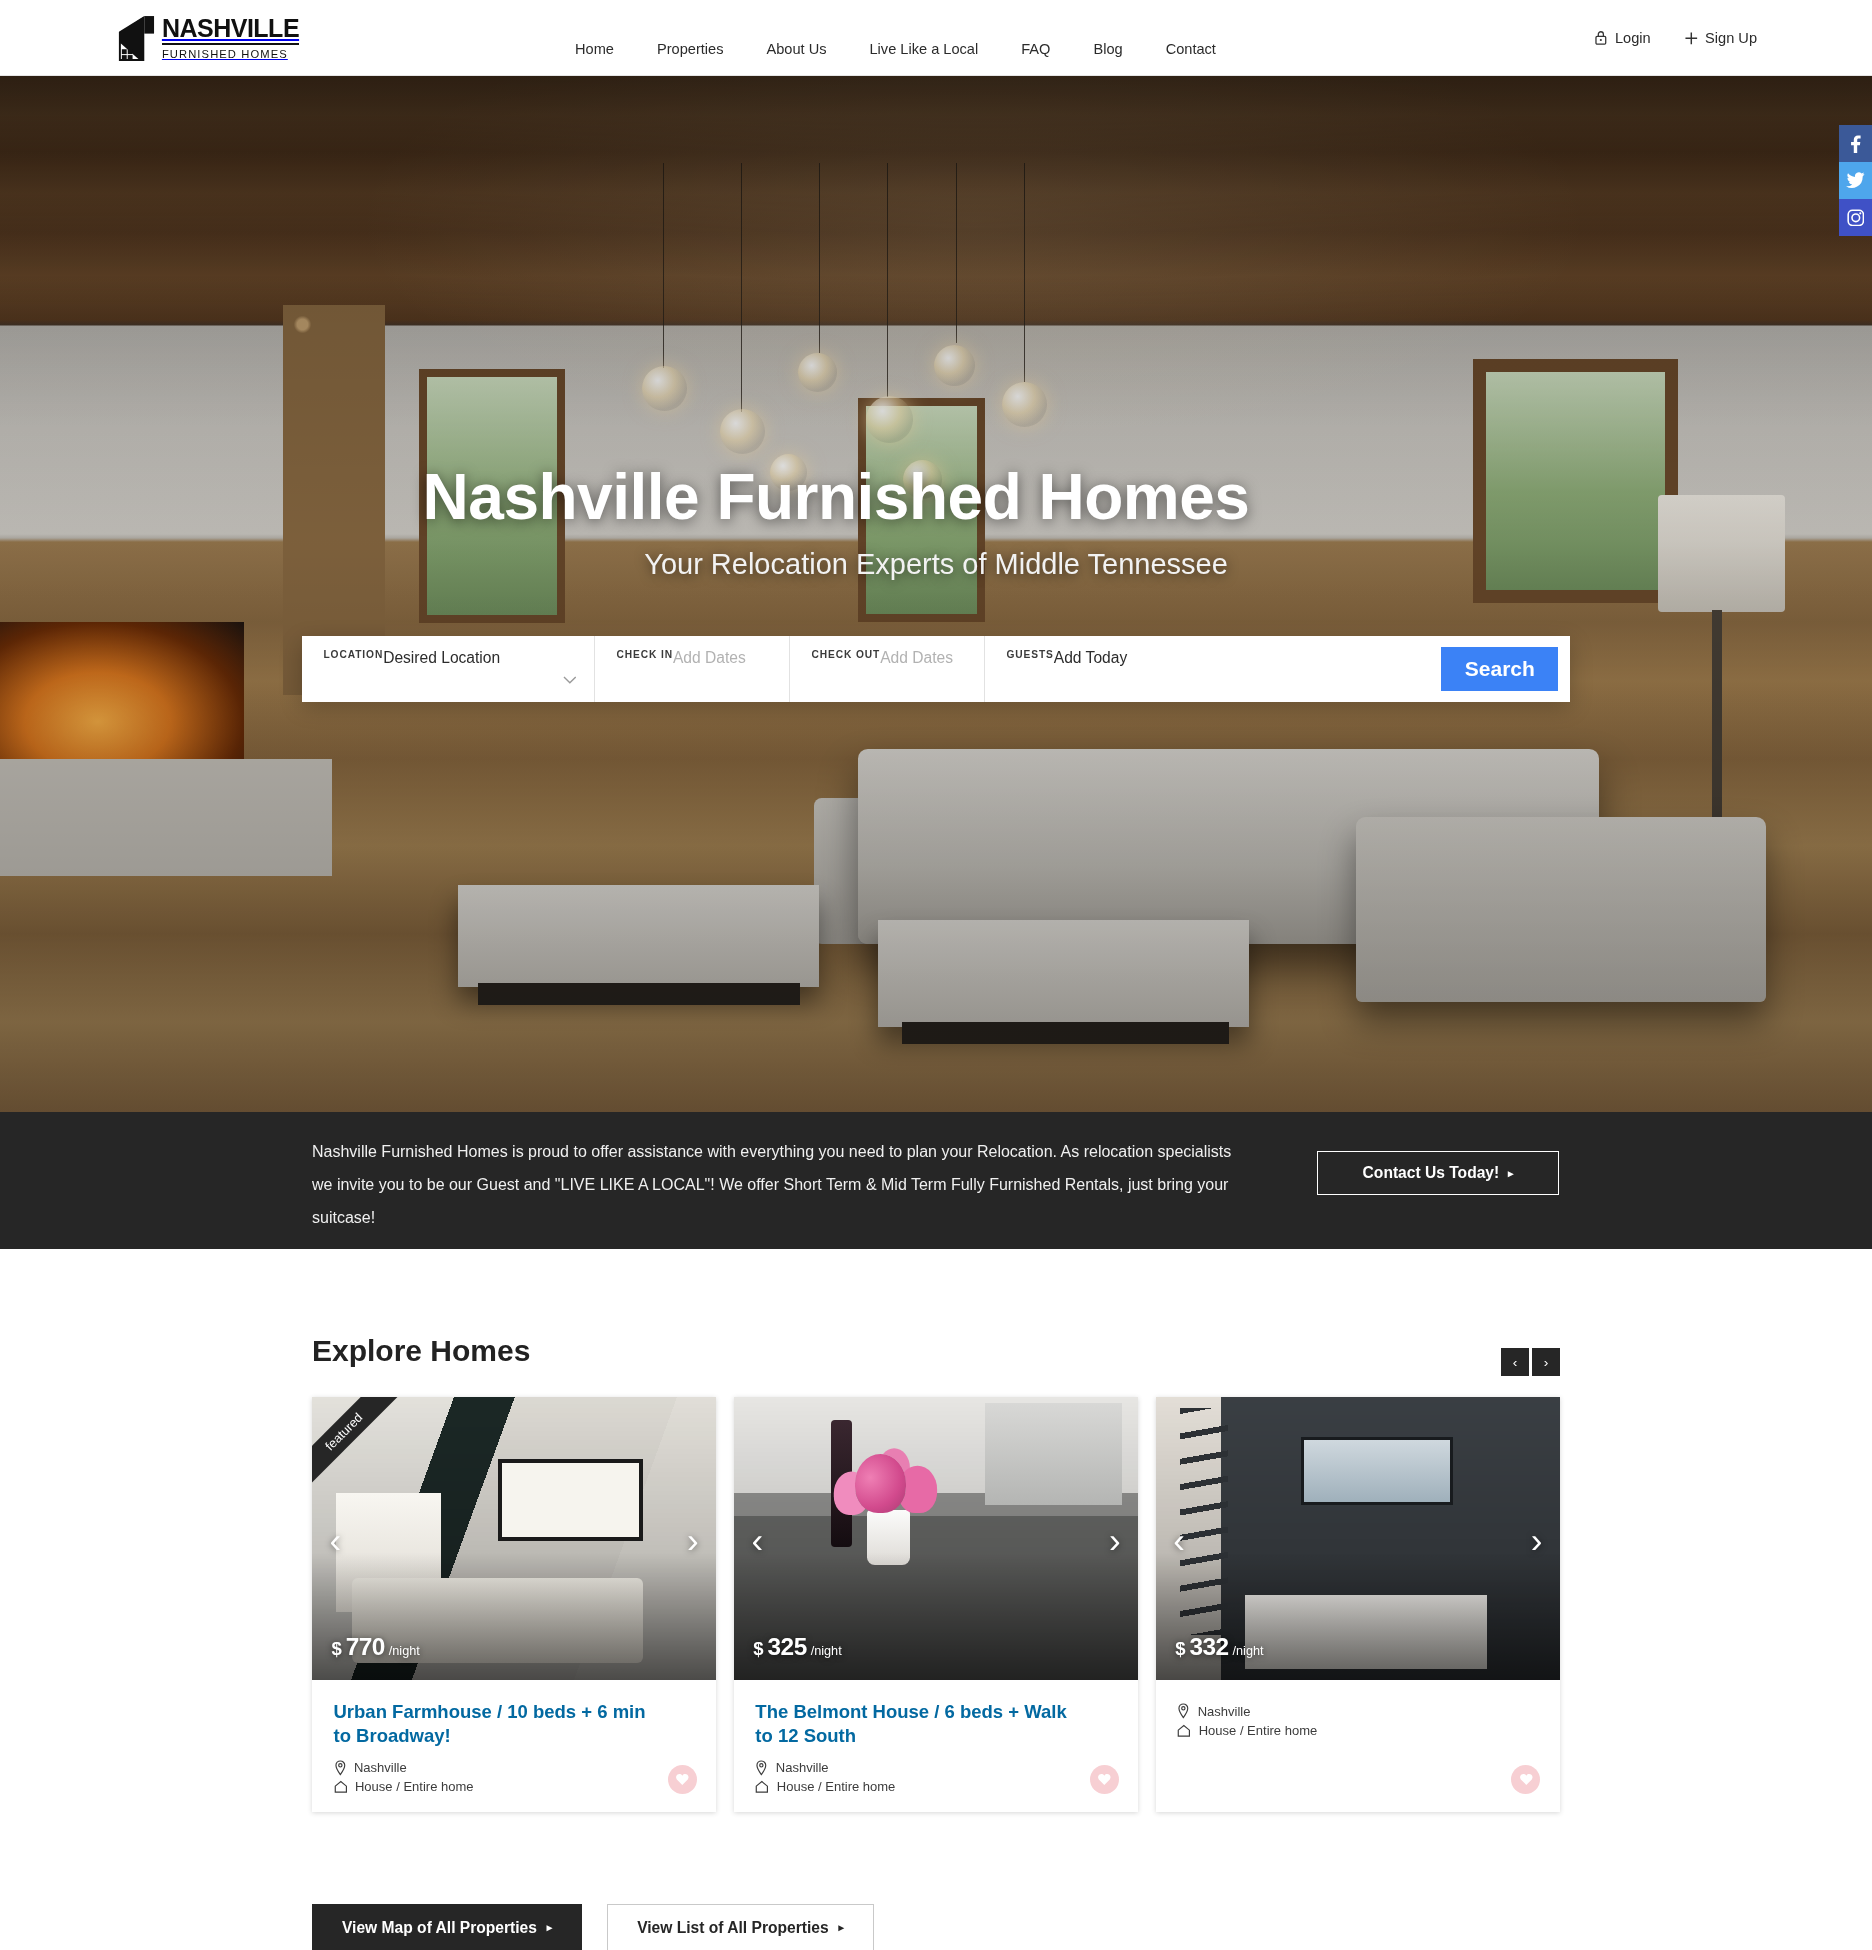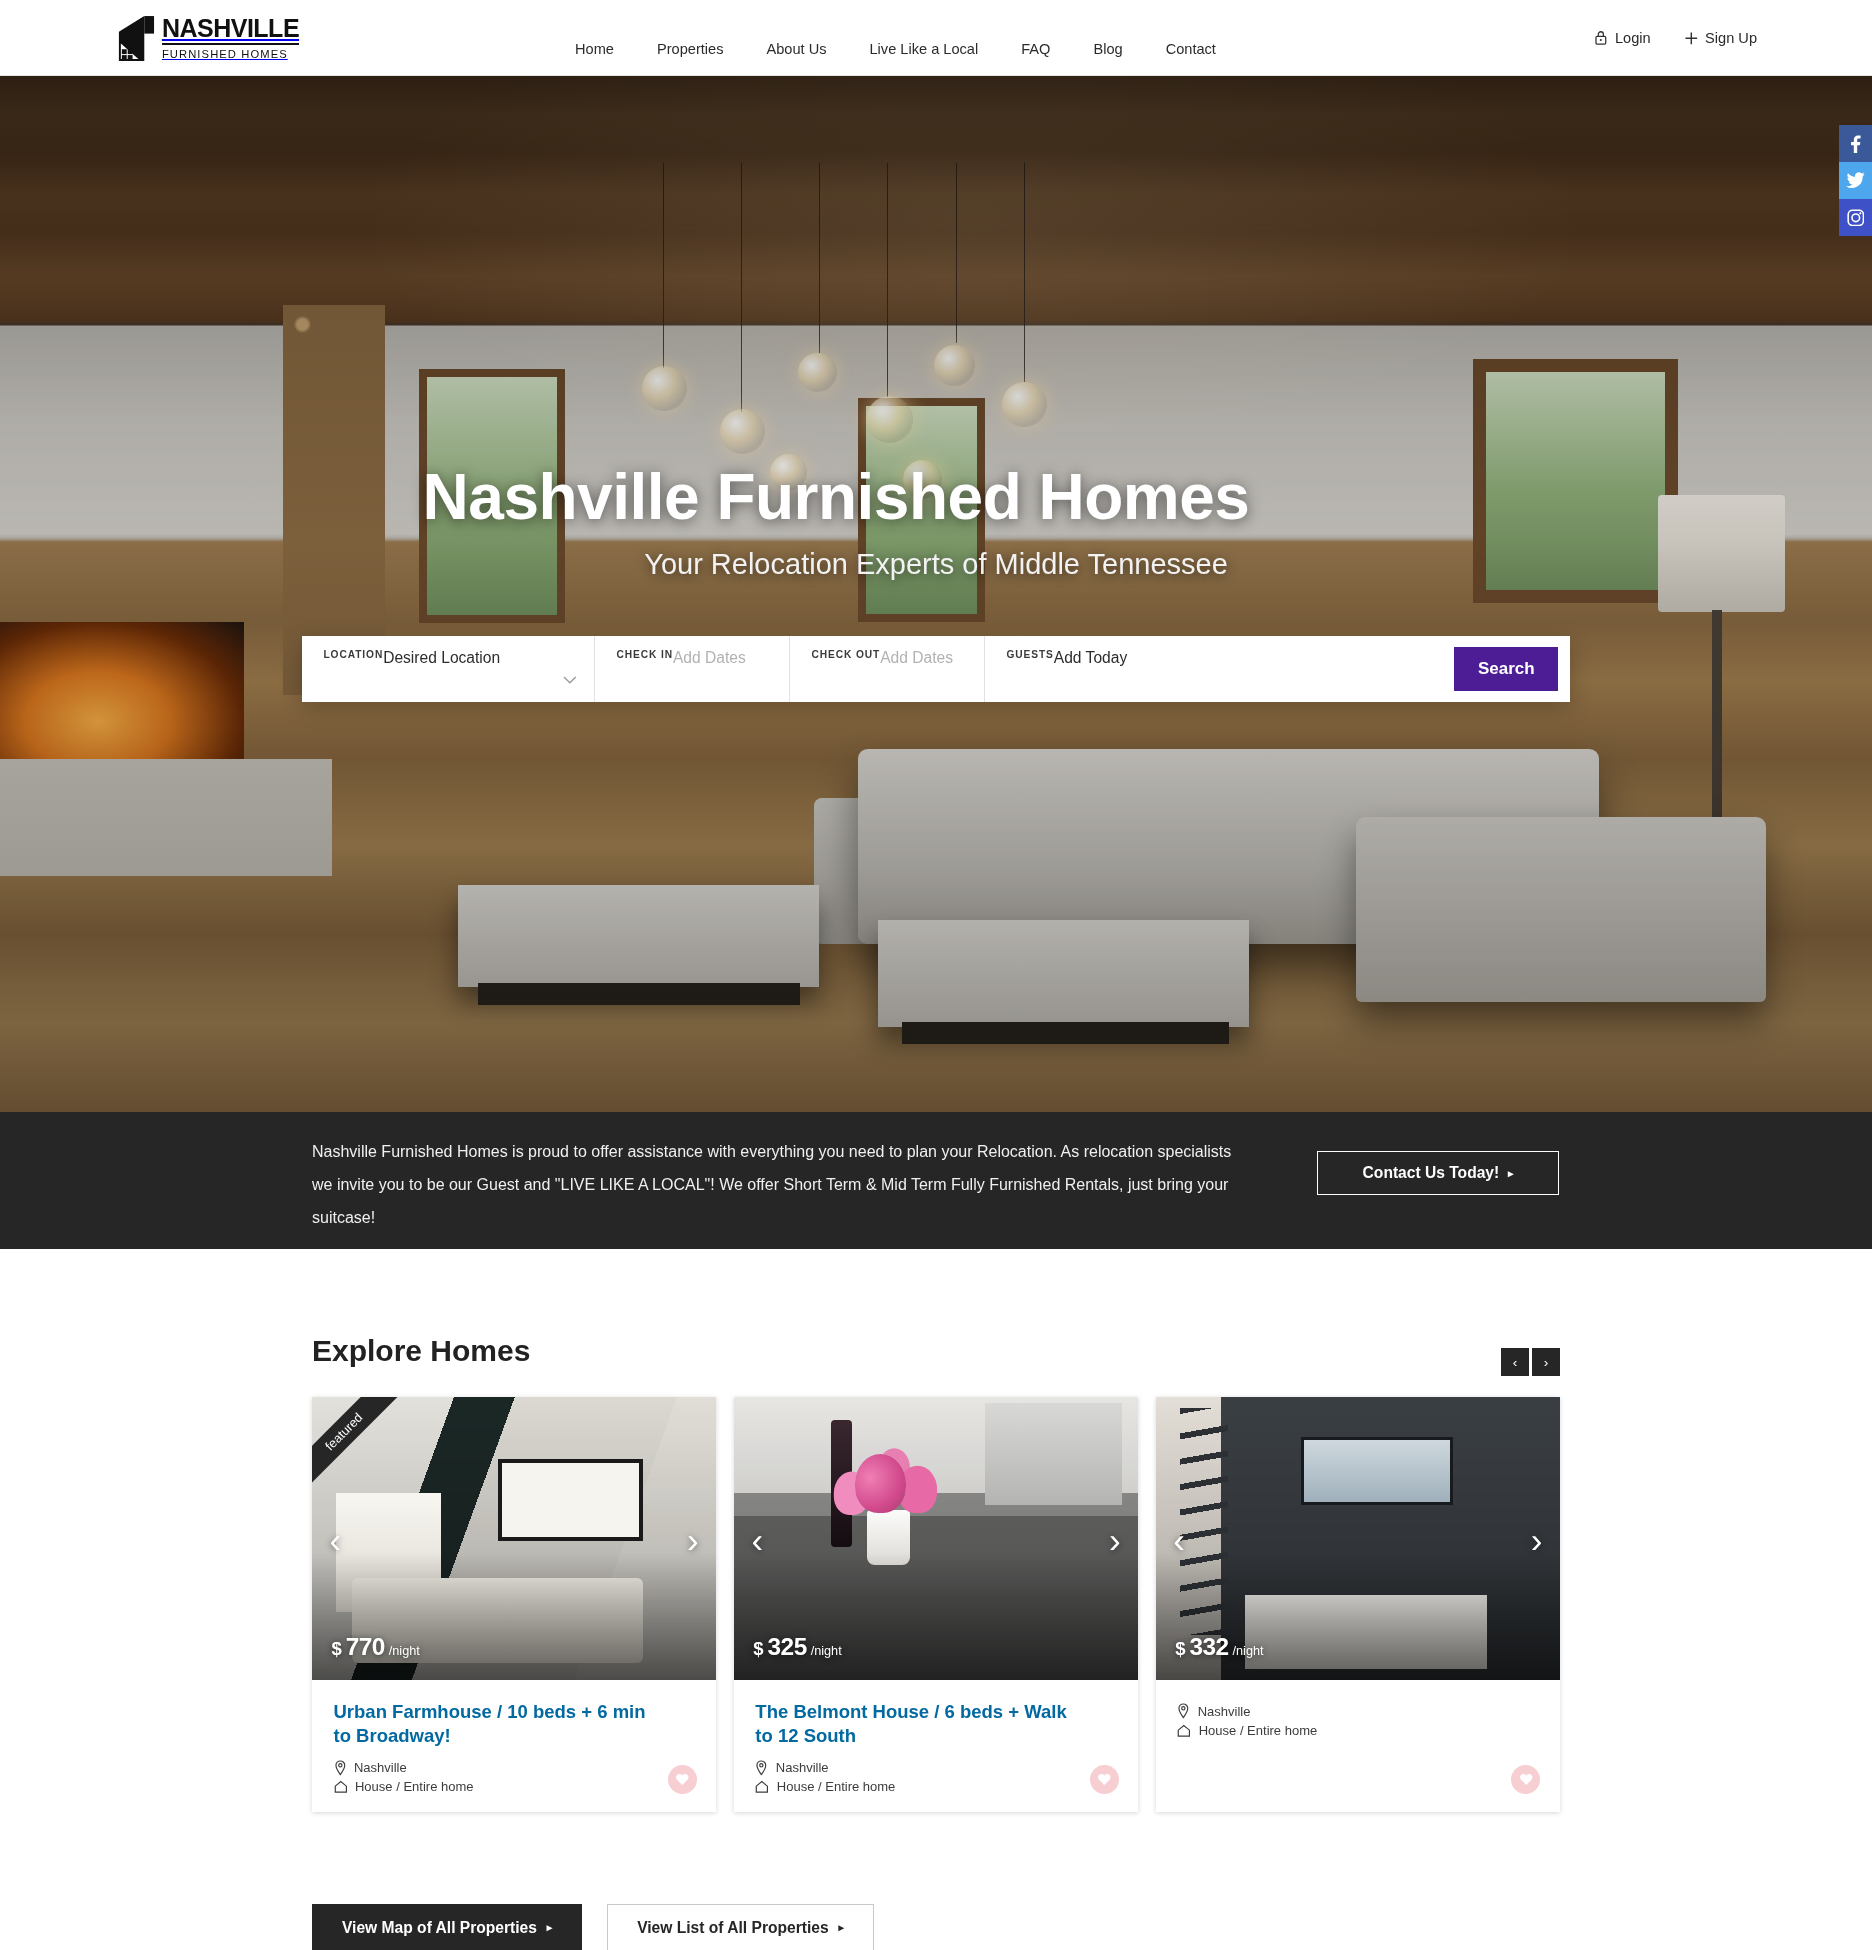--- a/index.html
+++ b/index.html
@@ -257,11 +257,11 @@
     color: #9a9a9a;
   }
   .search-btn {
-    width: 104px;
+    width: 117px;
     margin: 10.7px 11.7px 10.7px 0;
-    background: #4c1d95;
+    background: #3b82f6;
     color: #ffffff;
-    font-size: 17px;
+    font-size: 21px;
     font-weight: 700;
     border: none;
     cursor: pointer;

